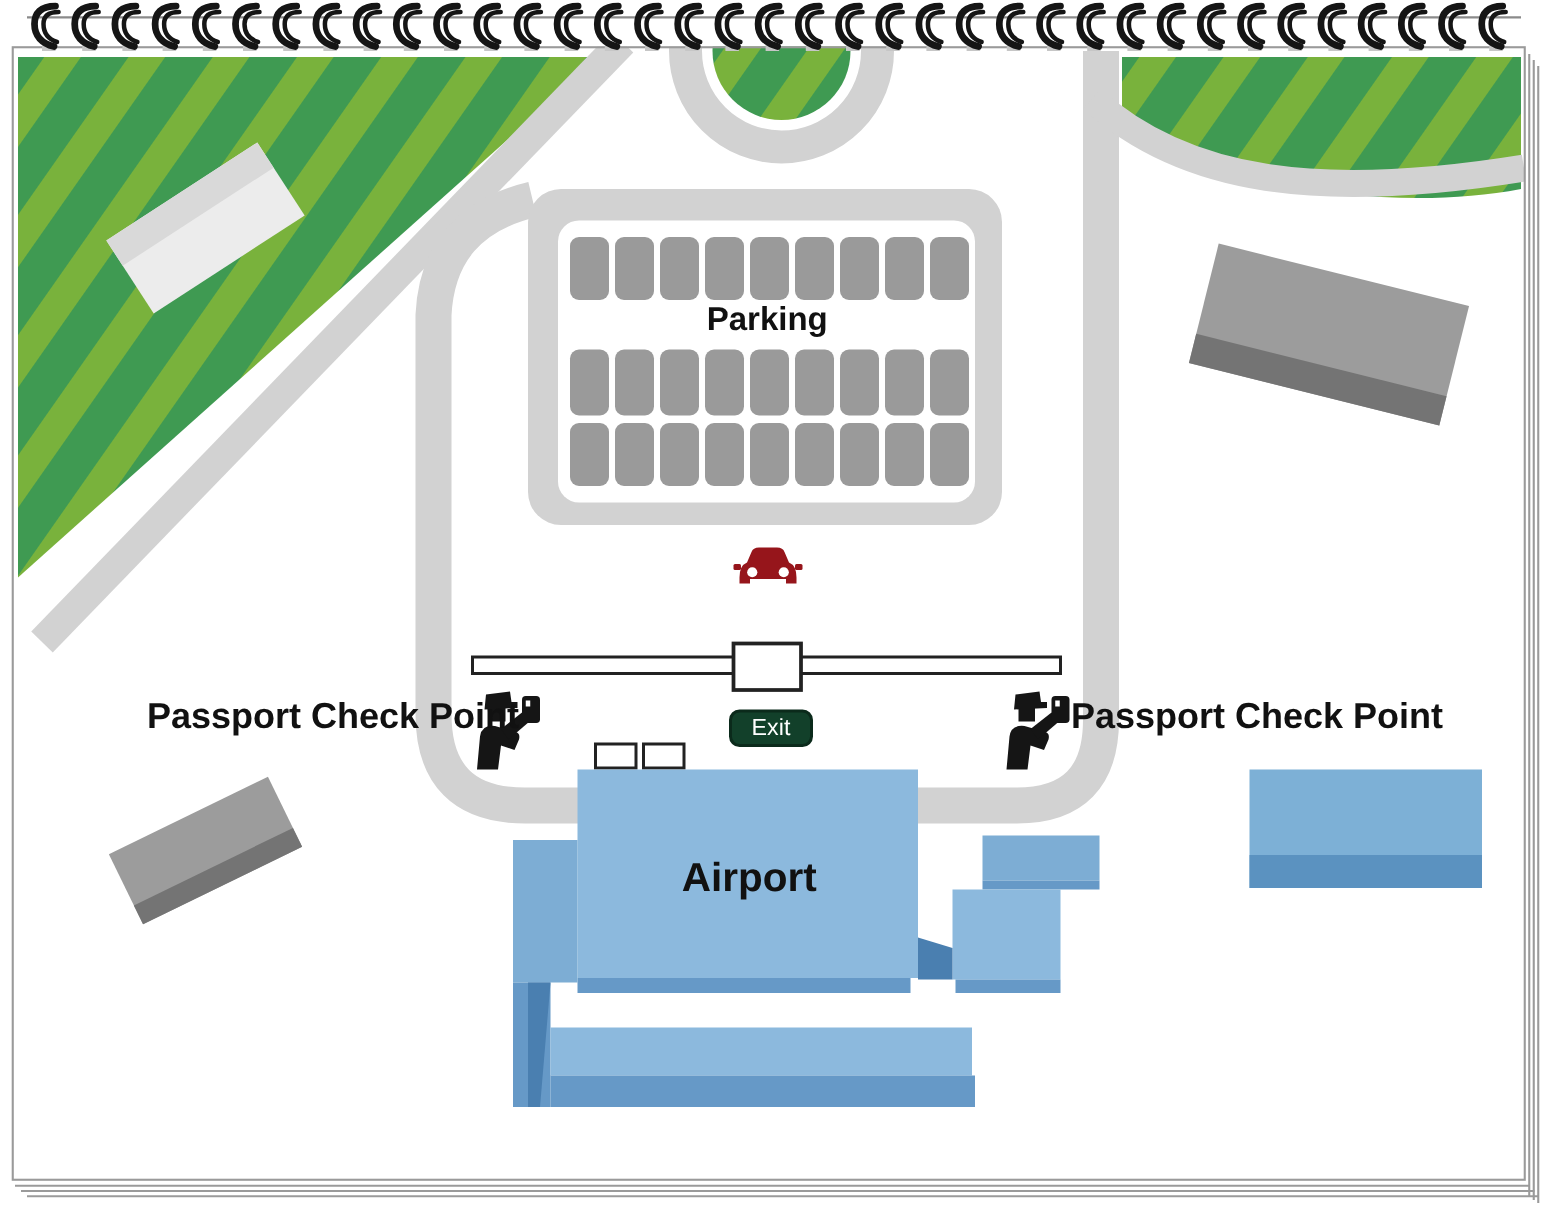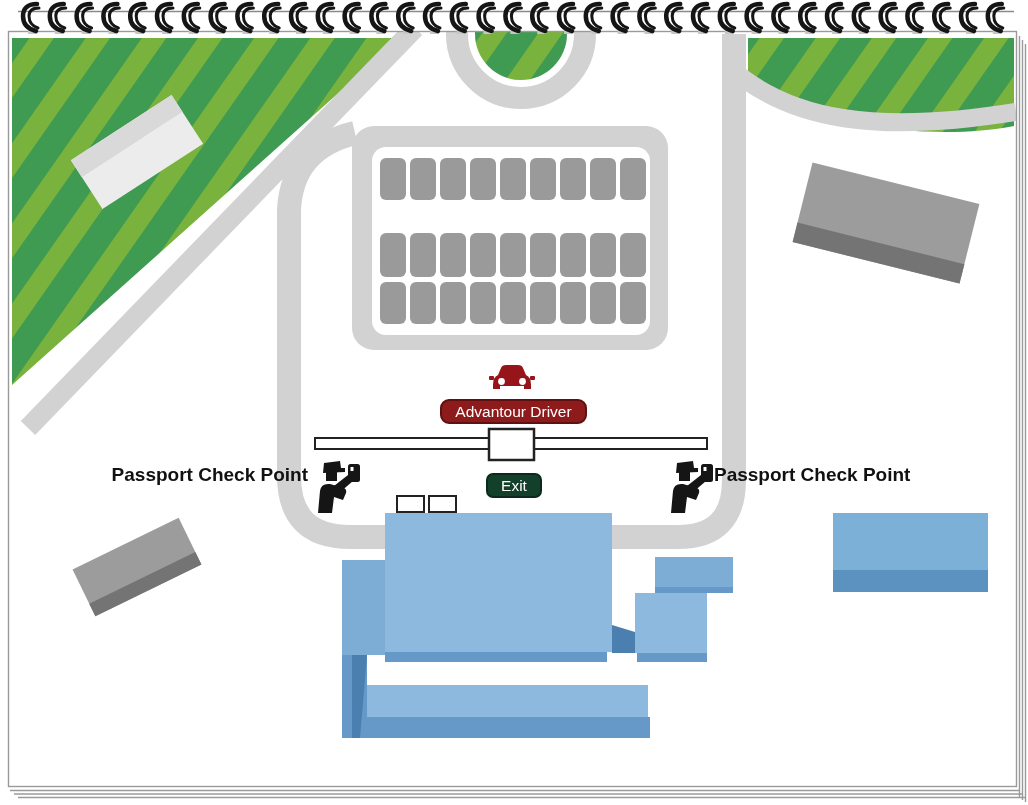--- a/index.html
+++ b/index.html
@@ -355,6 +355,7 @@
       </g>
   </svg>
 
+  <div class="label lbl-parking">Parking</div>
   <div class="badge driver">
     <span>Advantour Driver</span>
   </div>

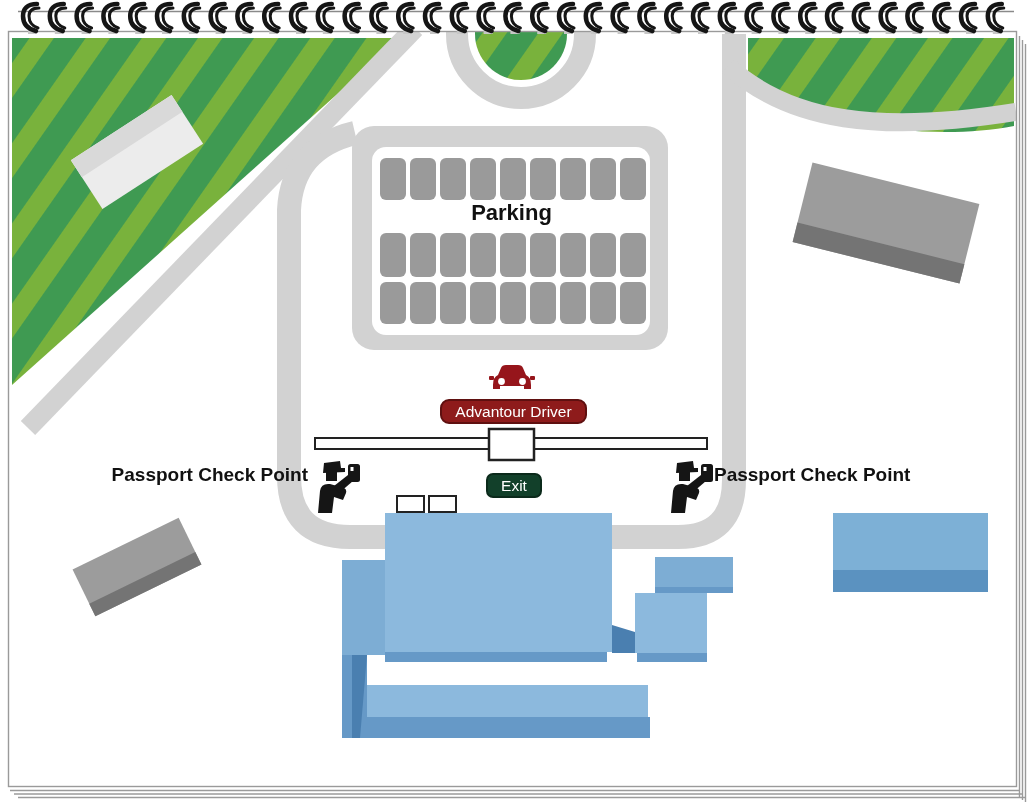--- a/index.html
+++ b/index.html
@@ -356,9 +356,6 @@
   </svg>
 
   <div class="label lbl-parking">Parking</div>
-  <div class="badge driver">
-    <span>Advantour Driver</span>
-  </div>
   <div class="badge exit">
     <span>Exit</span>
   </div>

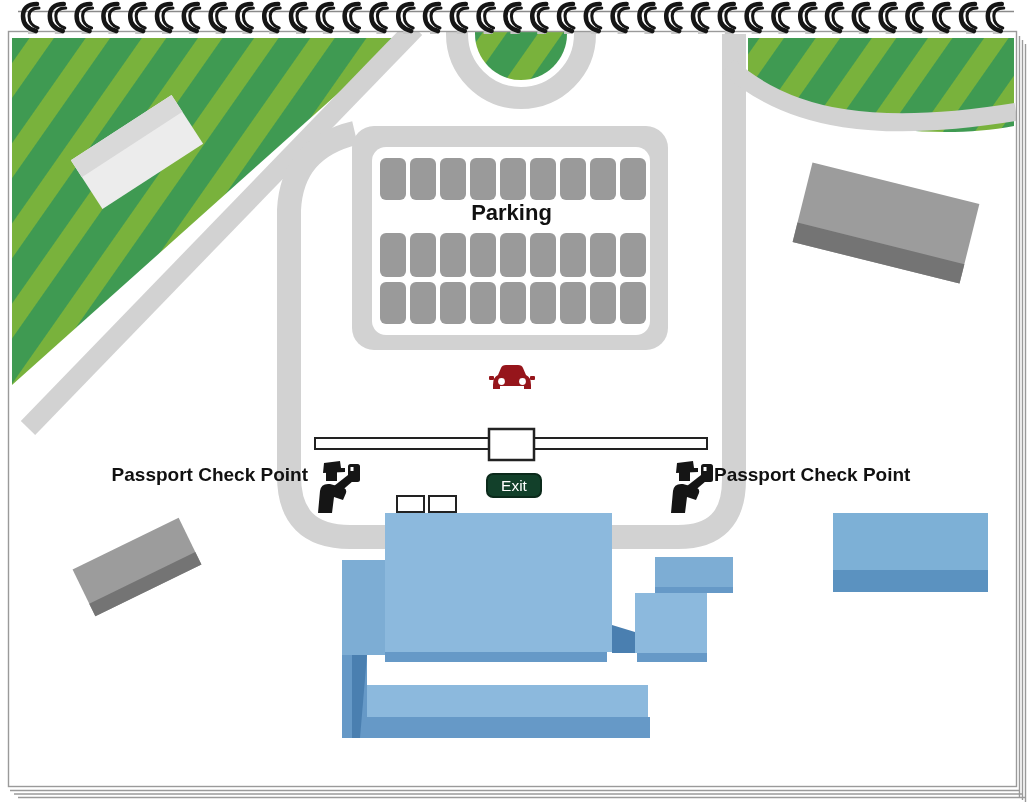--- a/index.html
+++ b/index.html
@@ -9,7 +9,7 @@
   .label{position:absolute;color:var(--text-dark);white-space:nowrap;}
   .lbl-parking{left:373px;top:200px;width:277px;text-align:center;font-size:22px;font-weight:600;}
   .lbl-airport{left:387px;top:570px;width:225px;text-align:center;font-size:27px;font-weight:600;}
-  .lbl-passport{top:464px;font-size:19px;font-weight:700;}
+  .lbl-passport{top:464px;font-size:24px;font-weight:700;}
   .lbl-passport.left{left:98px;width:210px;text-align:right;}
   .lbl-passport.right{left:714px;width:230px;text-align:left;}
   .badge{position:absolute;box-sizing:border-box;color:var(--badge-text);

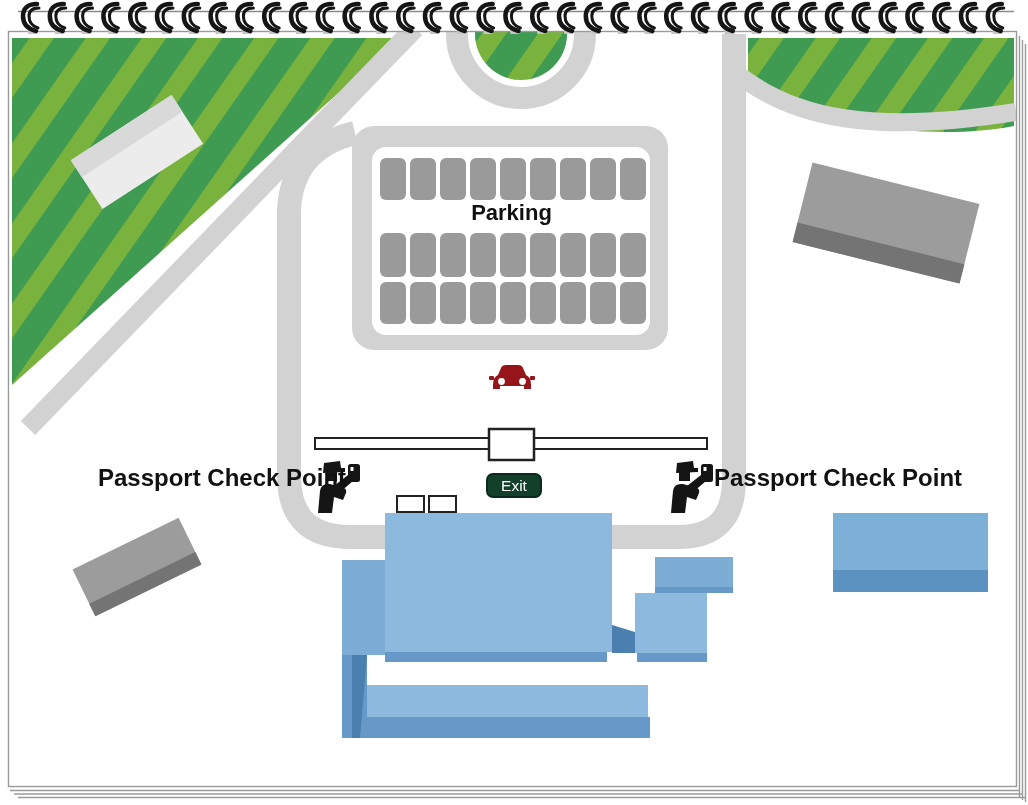--- a/index.html
+++ b/index.html
@@ -361,6 +361,7 @@
   </div>
   <div class="label lbl-passport left">Passport Check Point</div>
   <div class="label lbl-passport right">Passport Check Point</div>
+  <div class="label lbl-airport">Airport</div>
 </div>
 
 </body></html>

